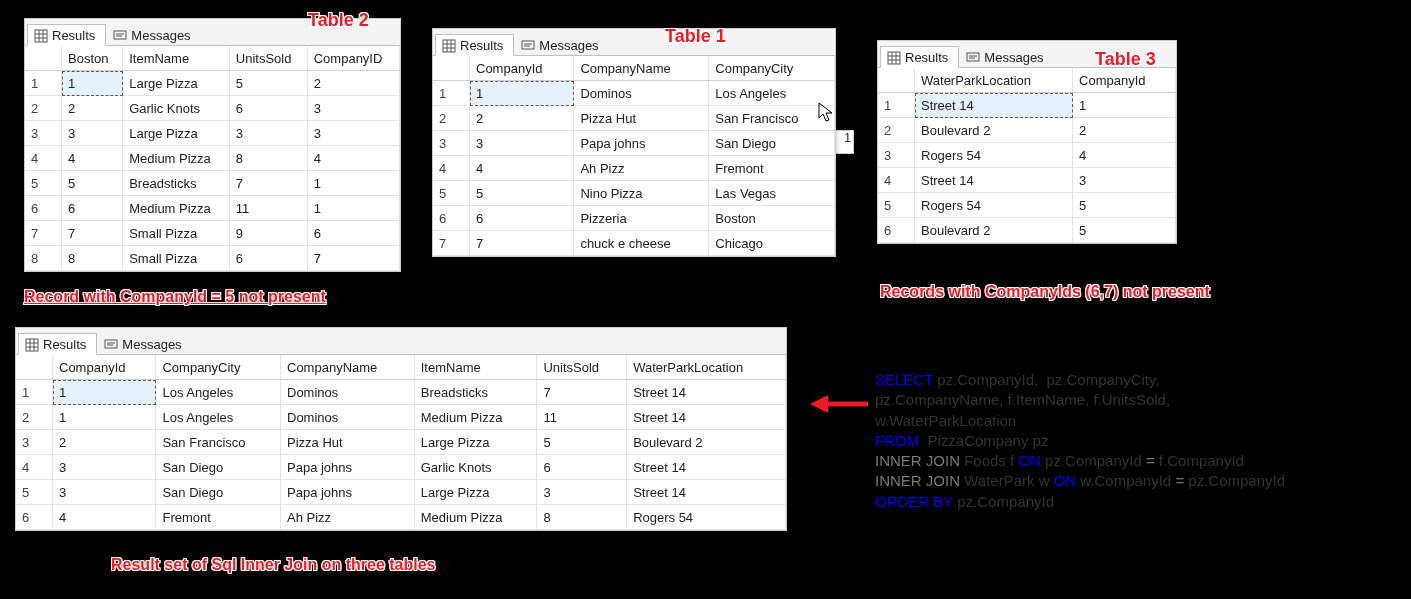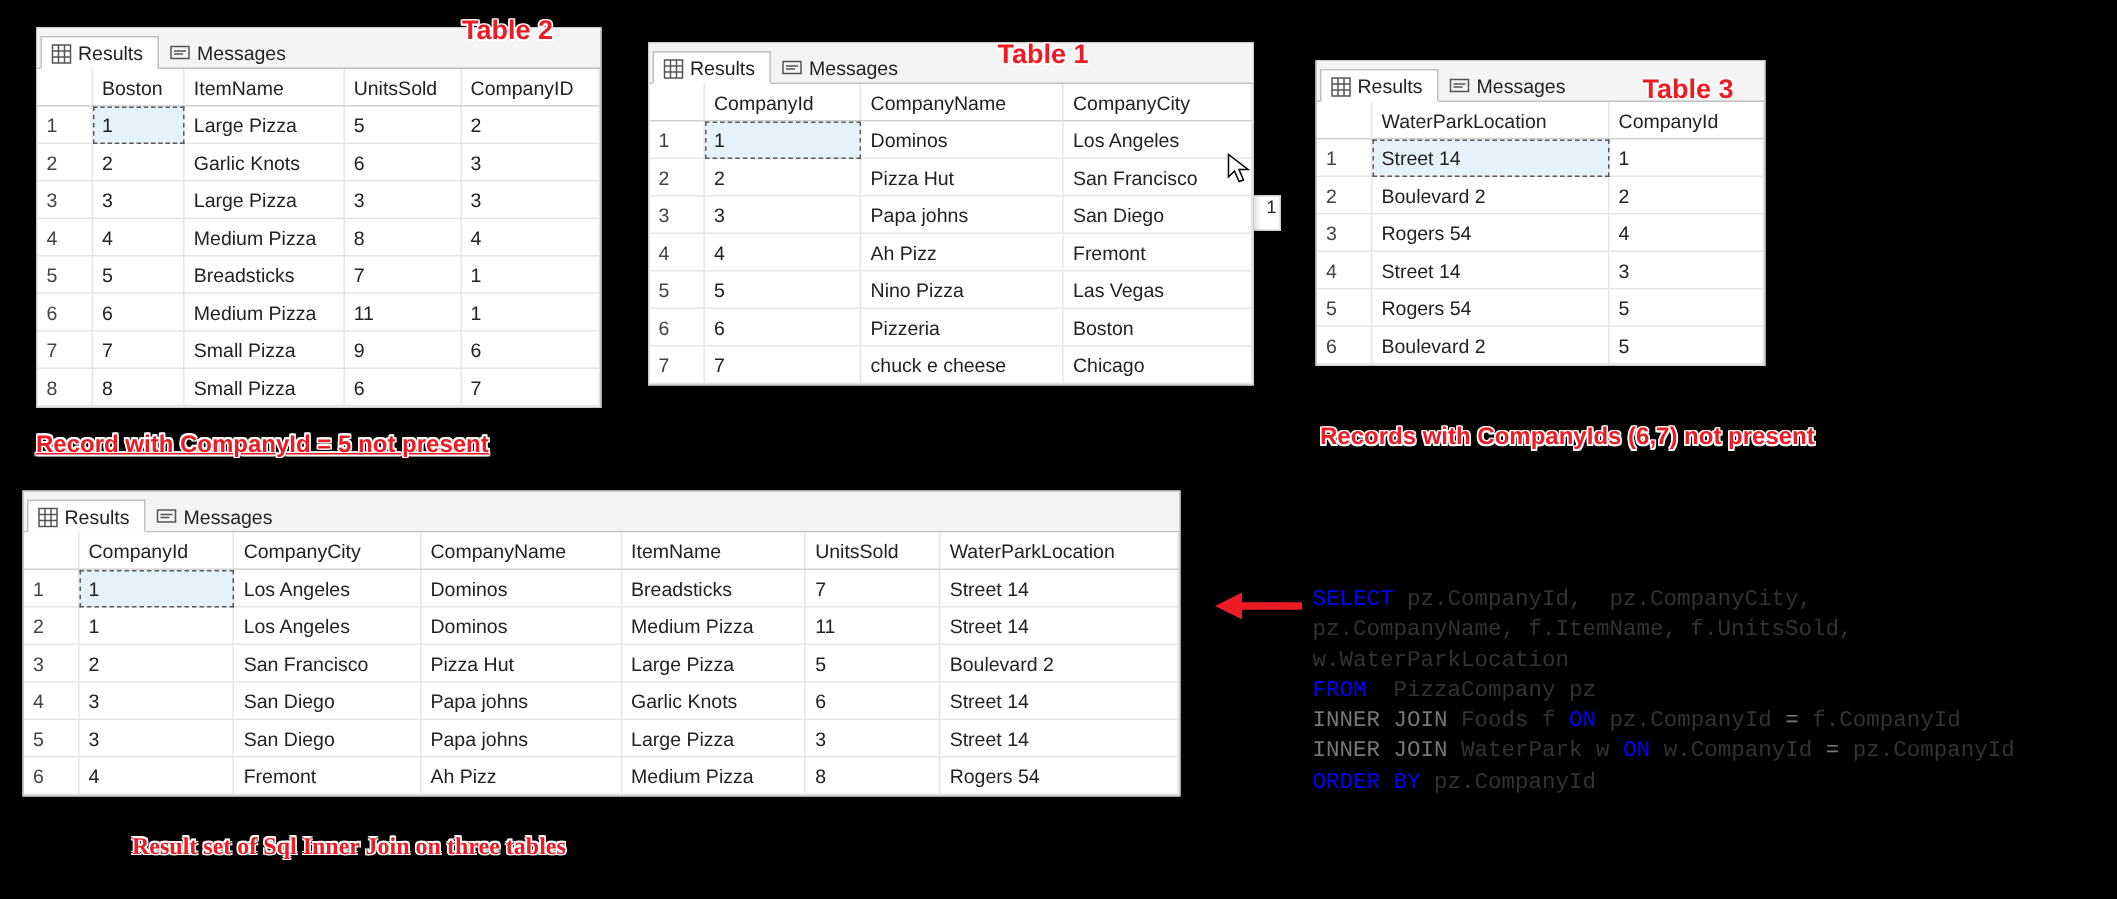--- a/index.html
+++ b/index.html
@@ -98,8 +98,8 @@
   .sql {
     position: absolute;
     left: 875px;
-    top: 390px;
-    font-family: Liberation Mono, monospace;
+    top: 370px;
+    font-family: Liberation Sans, sans-serif;
     font-size: 15px;
     line-height: 1.35;
     color: #333;

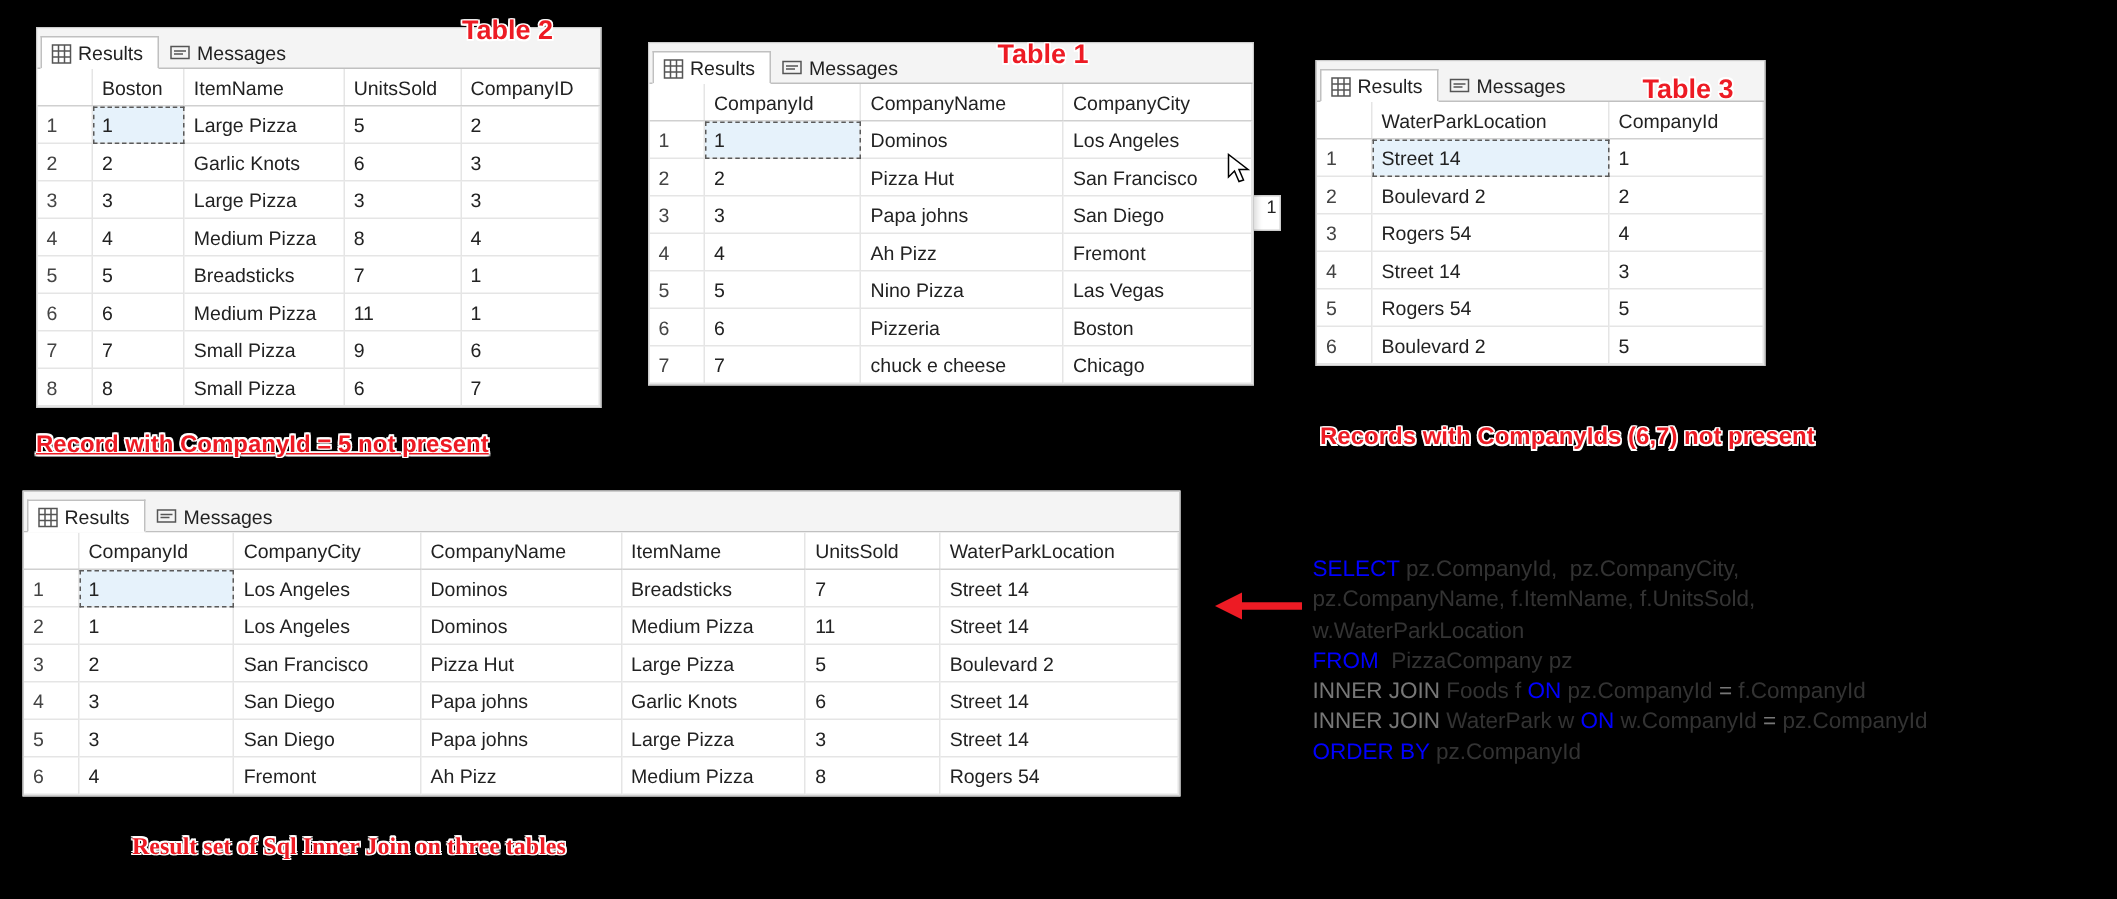--- a/index.html
+++ b/index.html
@@ -475,7 +475,7 @@
       </tbody>
   </table>
 </div>
-<div class="anno" style="left:88px; top:556px;font-family:Liberation Serif, serif;">Result set of Sql Inner Join on three tables</div>
+<div class="anno" style="left:111px; top:556px;">Result set of Sql Inner Join on three tables</div>
 
 <div class="arrow">
   <svg width="60" height="22" viewBox="0 0 60 22">

